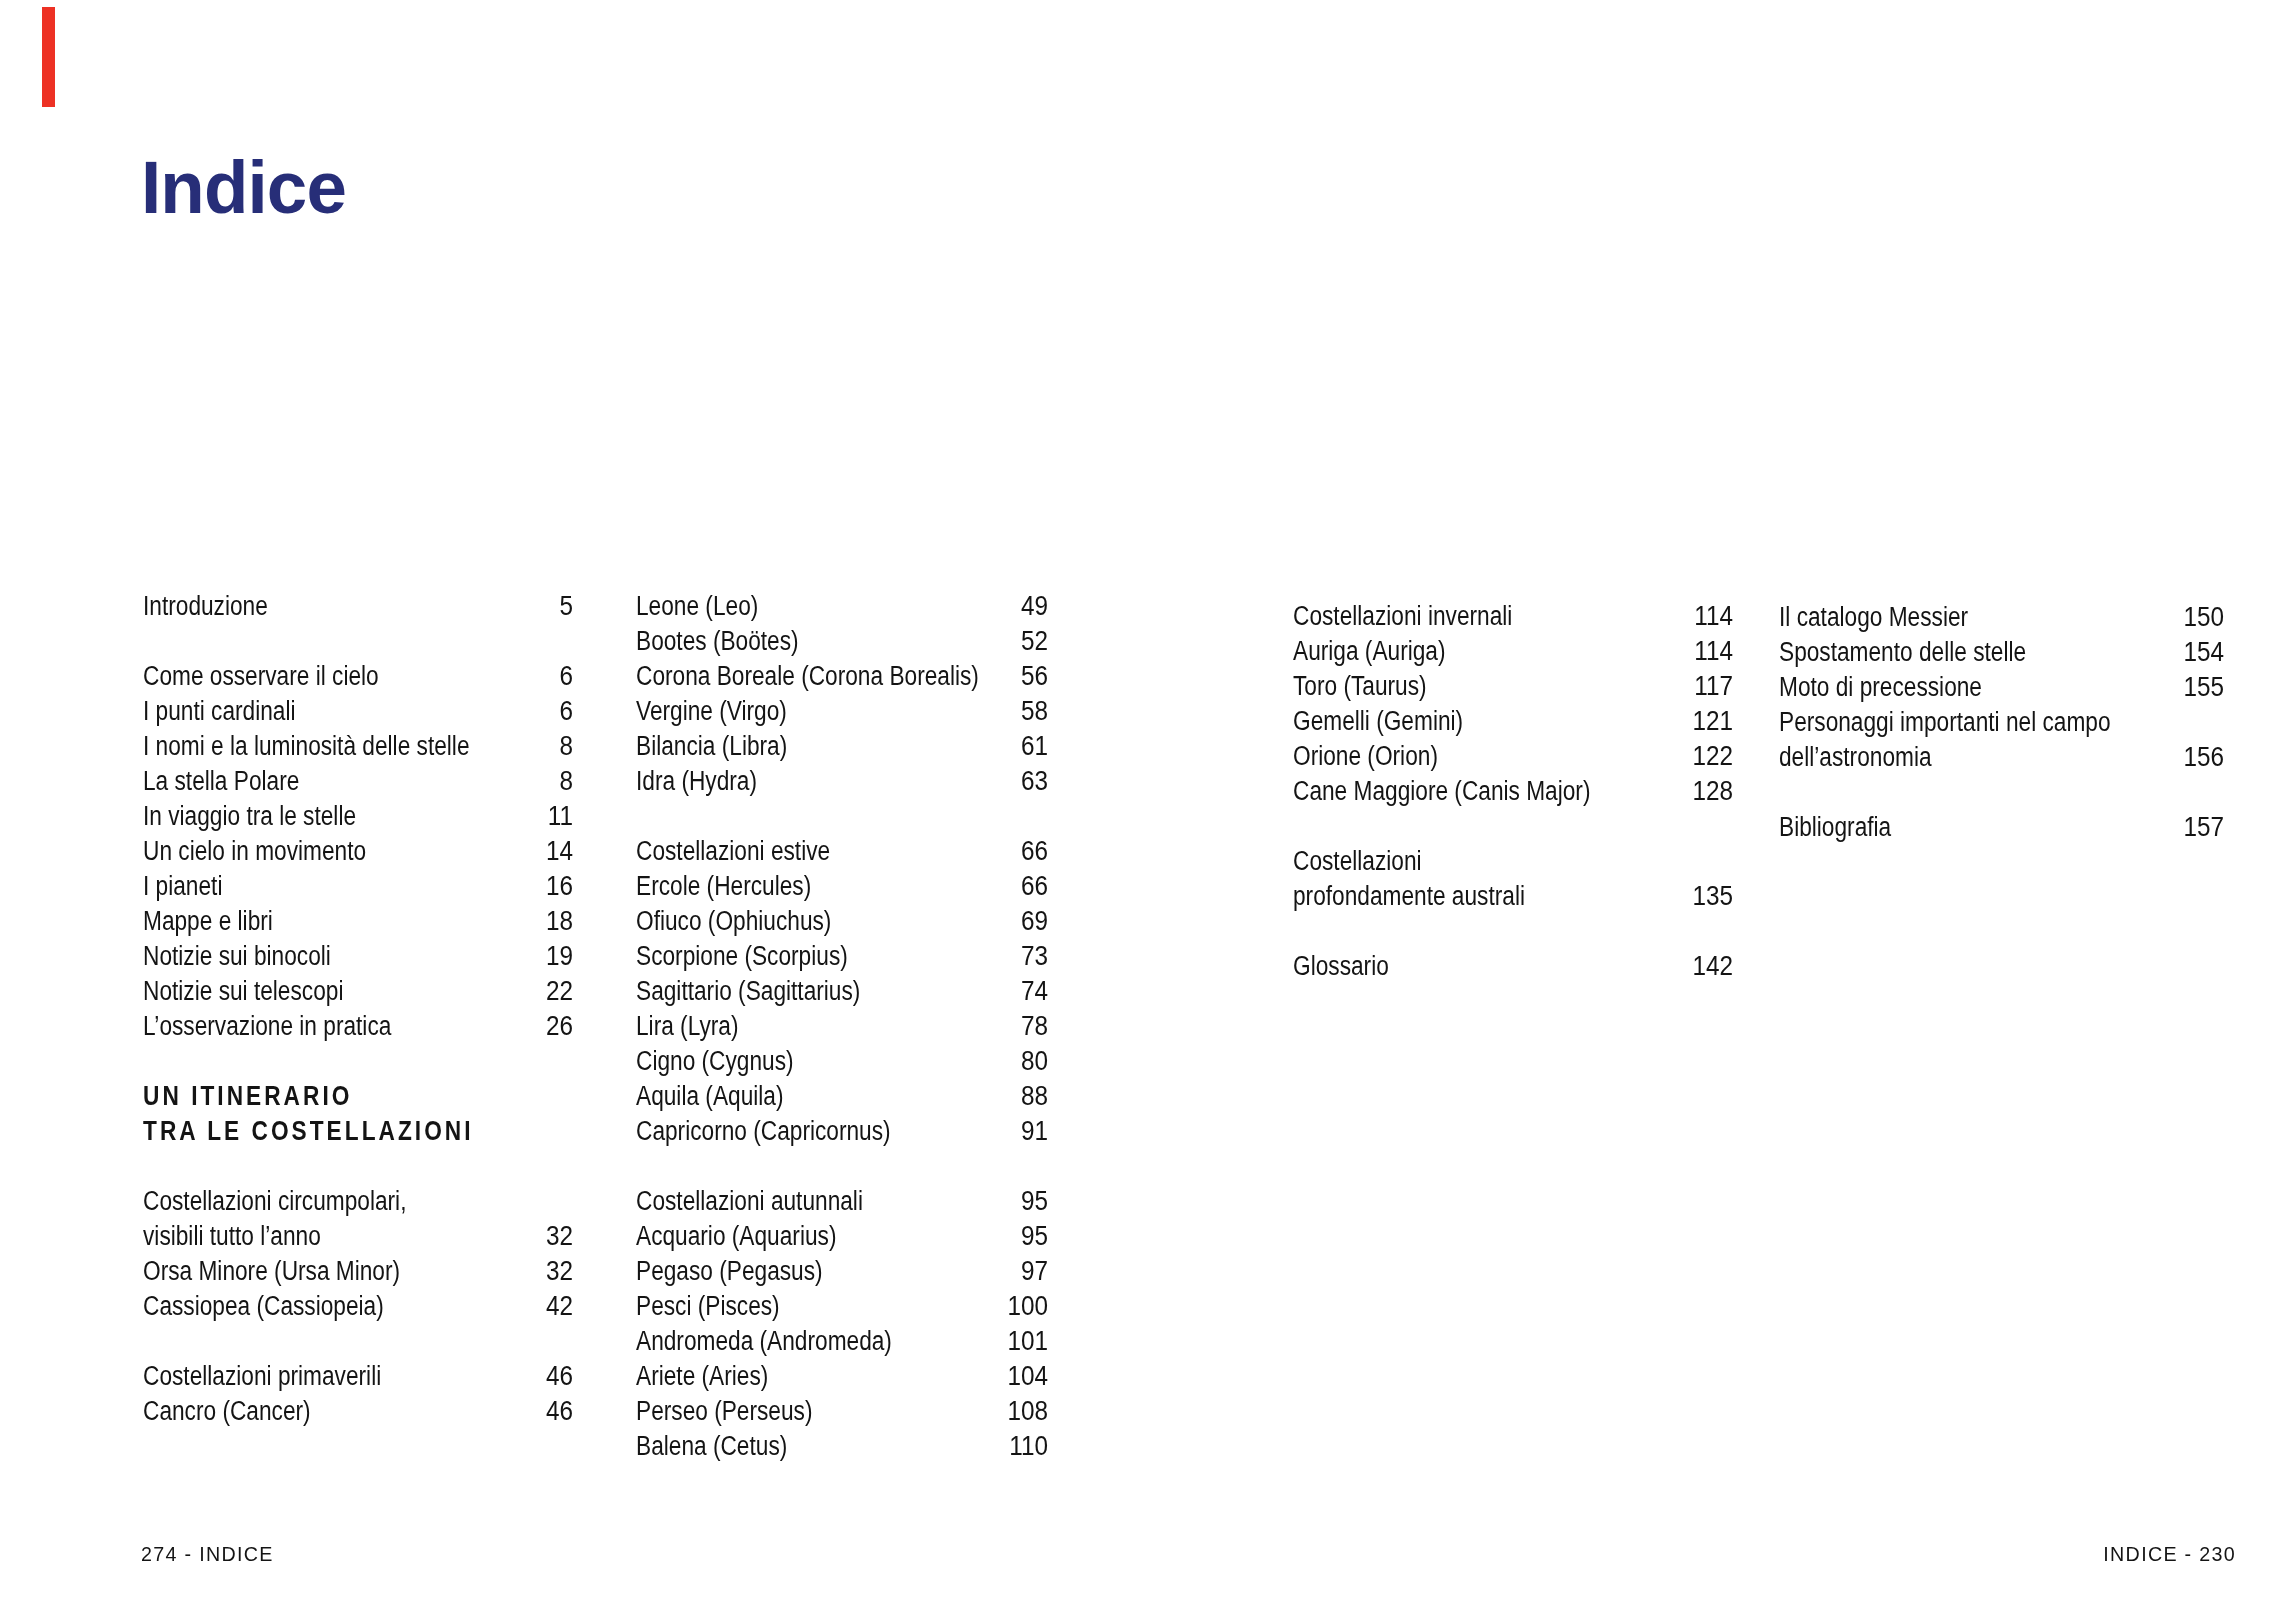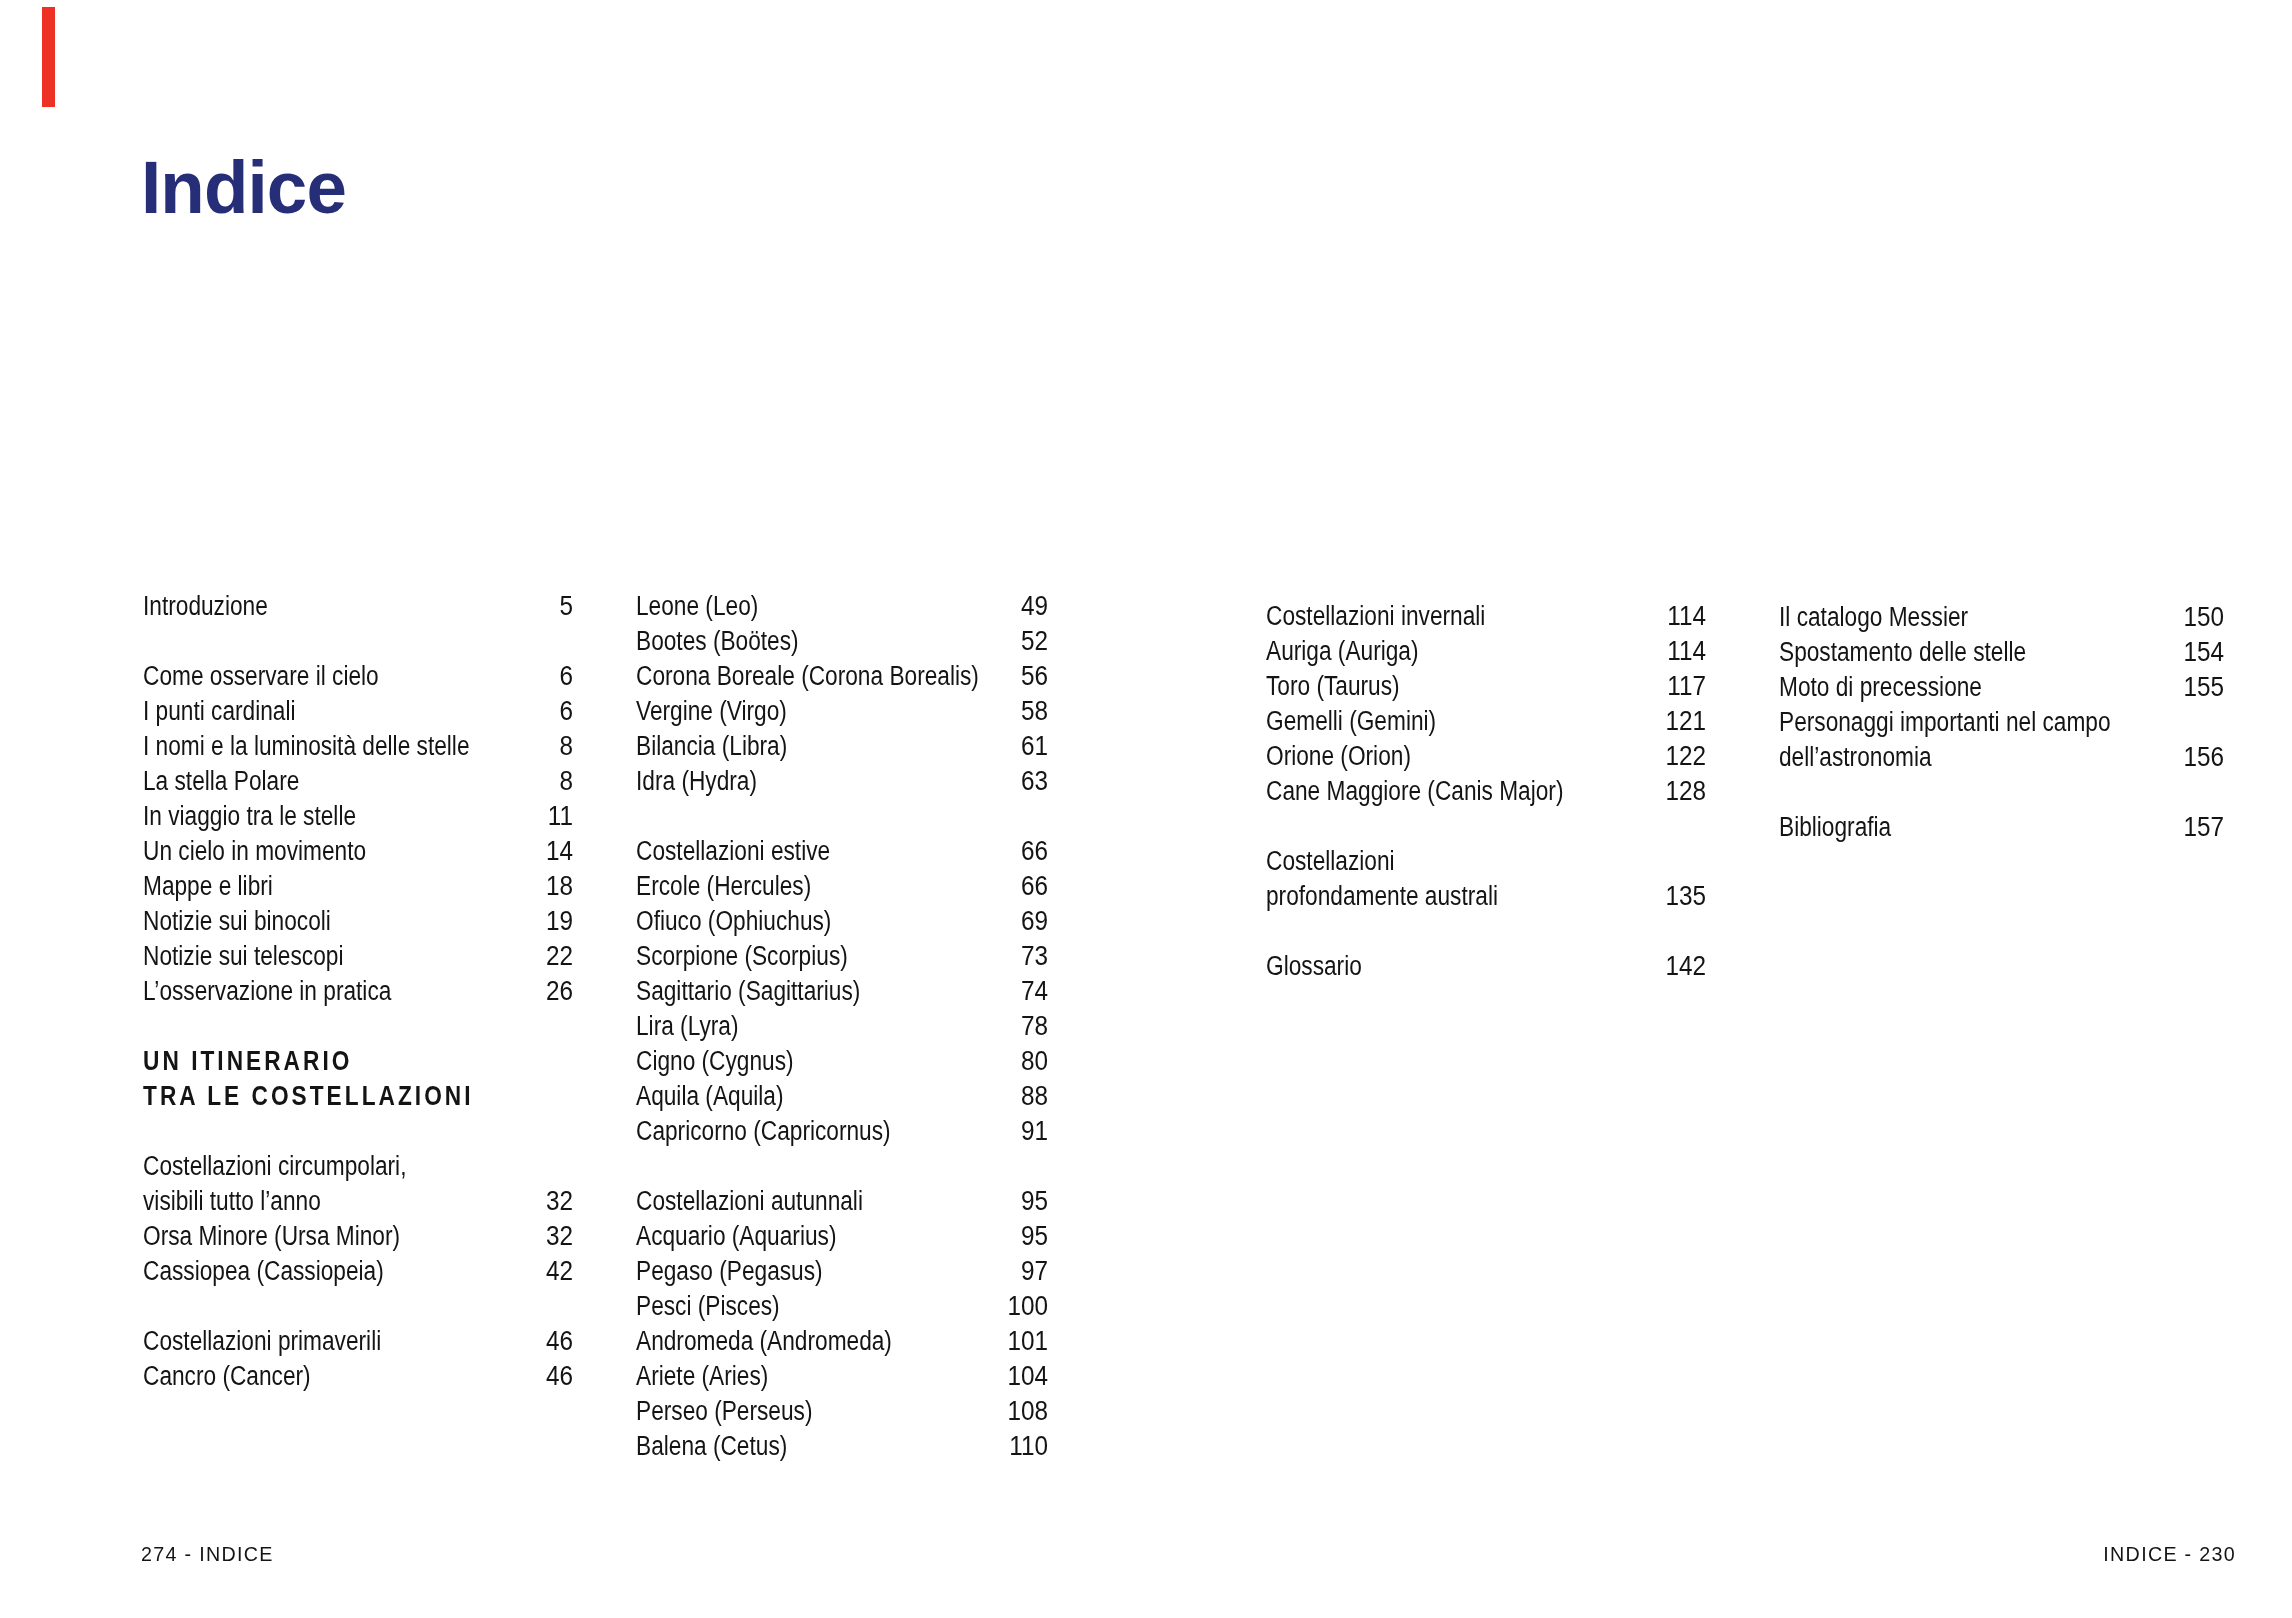--- a/index.html
+++ b/index.html
@@ -33,7 +33,7 @@
   .col { position: absolute; }
   #col1 { left: 101px;  top: 589px; width: 430px; }
   #col2 { left: 594px;  top: 589px; width: 412px; }
-  #col3 { left: 1224px; top: 599px; width: 440px; }
+  #col3 { left: 1251px; top: 599px; width: 440px; }
   #col4 { left: 1737px; top: 600px; width: 445px; }
   .row {
     display: flex;

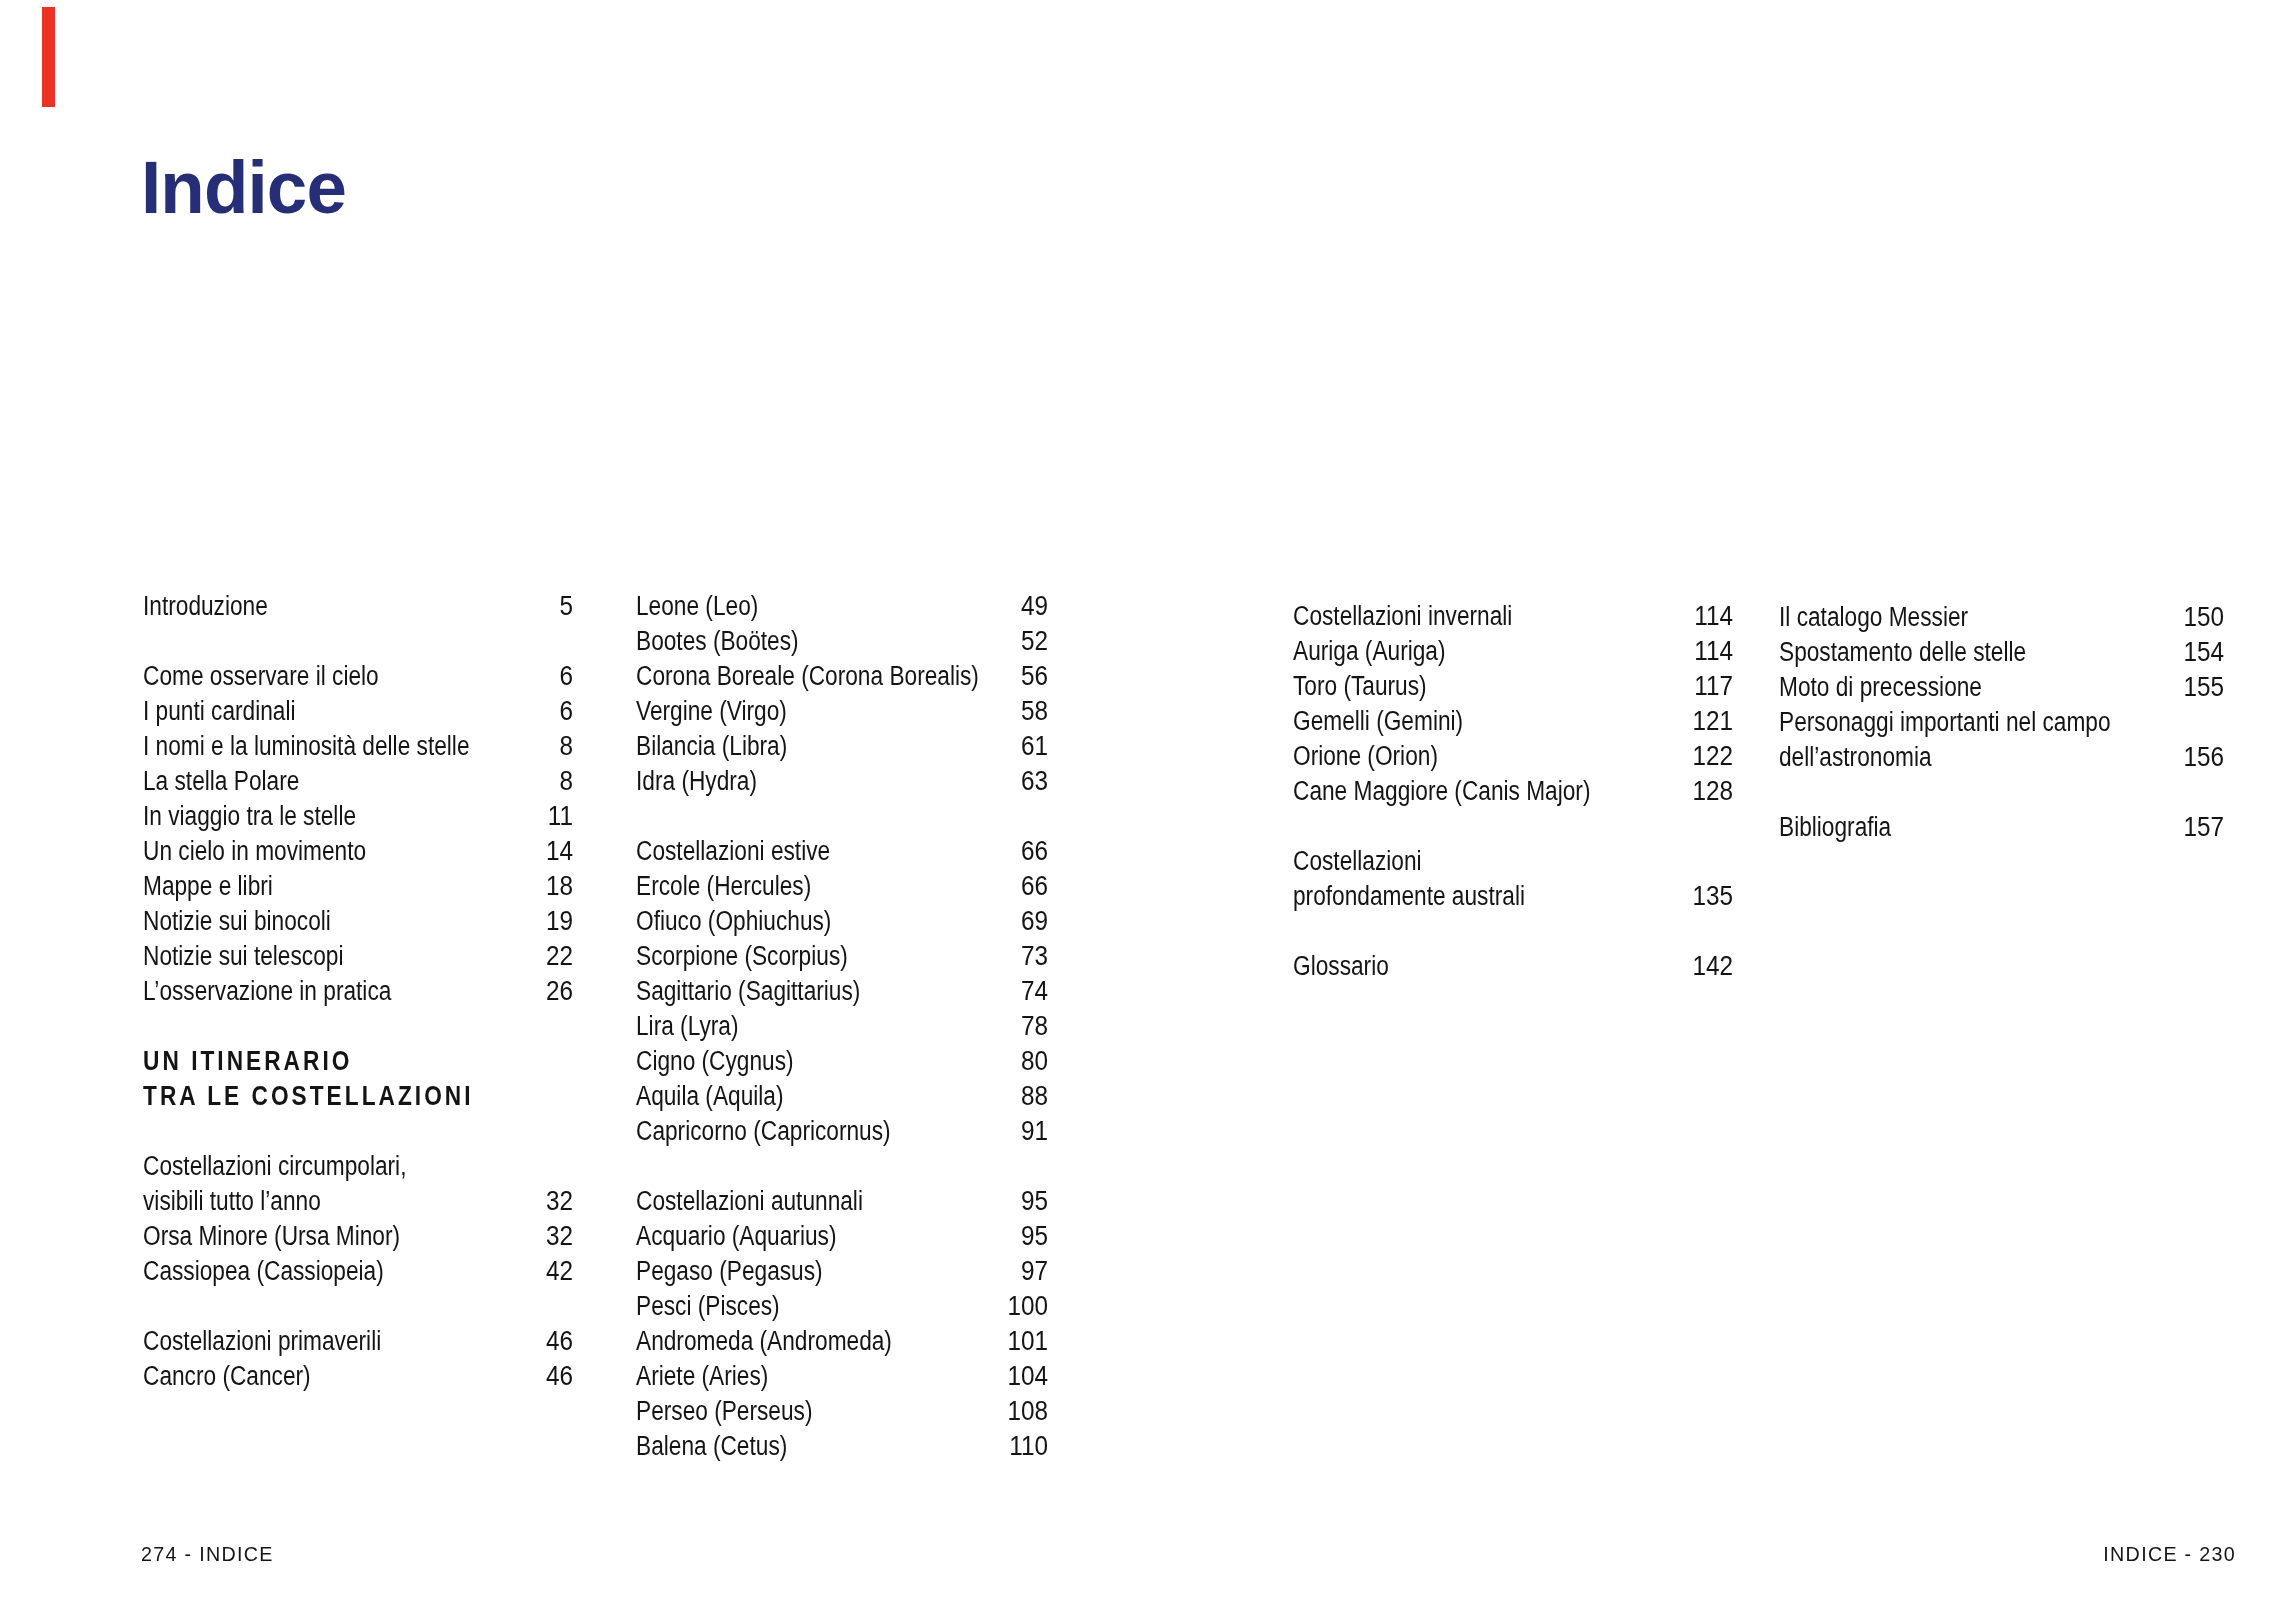--- a/index.html
+++ b/index.html
@@ -111,6 +111,10 @@
         <span class="p">14</span>
       </div>
       <div class="row">
+        <span class="t">I pianeti</span>
+        <span class="p">16</span>
+      </div>
+      <div class="row">
         <span class="t">Mappe e libri</span>
         <span class="p">18</span>
       </div>

